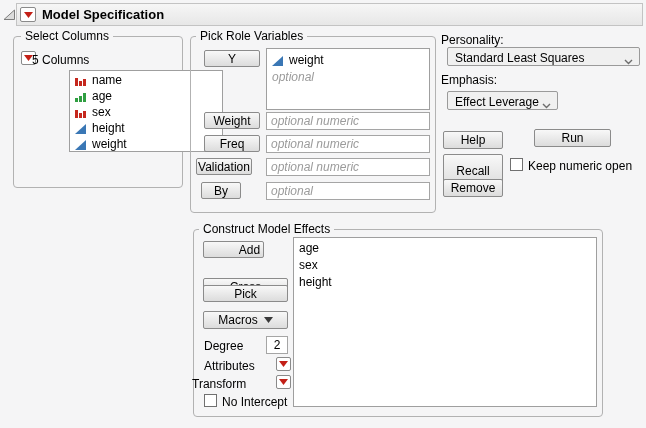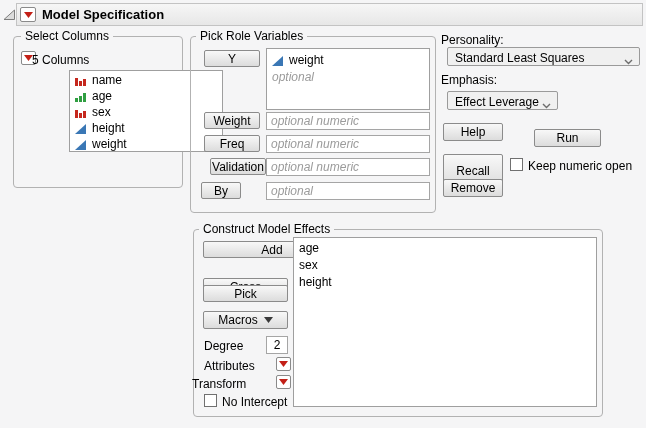--- a/index.html
+++ b/index.html
@@ -209,7 +209,7 @@
     </svg>
   </div>
 
-  <div class="abs btn" style="left:443px; top:123px; width:60px; height:18px;">Help</div>
+  <div class="abs btn" style="left:443px; top:131px; width:60px; height:18px;">Help</div>
   <div class="abs btn" style="left:534px; top:129px; width:67px; height:18px;">Run</div>
   <div class="abs btn" style="left:443px; top:154px; width:60px; height:34px;">Recall</div>
   <span class="abs checkbox" style="left:510px; top:158px;"></span>

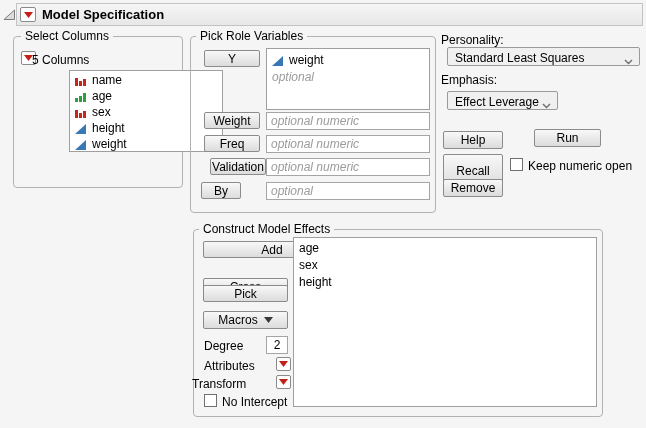--- a/index.html
+++ b/index.html
@@ -210,7 +210,7 @@
   </div>
 
   <div class="abs btn" style="left:443px; top:131px; width:60px; height:18px;">Help</div>
-  <div class="abs btn" style="left:534px; top:129px; width:67px; height:18px;">Run</div>
+  <div class="abs btn" style="left:534px; top:129px; width:77px; height:18px;">Run</div>
   <div class="abs btn" style="left:443px; top:154px; width:60px; height:34px;">Recall</div>
   <span class="abs checkbox" style="left:510px; top:158px;"></span>
   <span class="abs label12" style="left:528px; top:159px;">Keep numeric open</span>

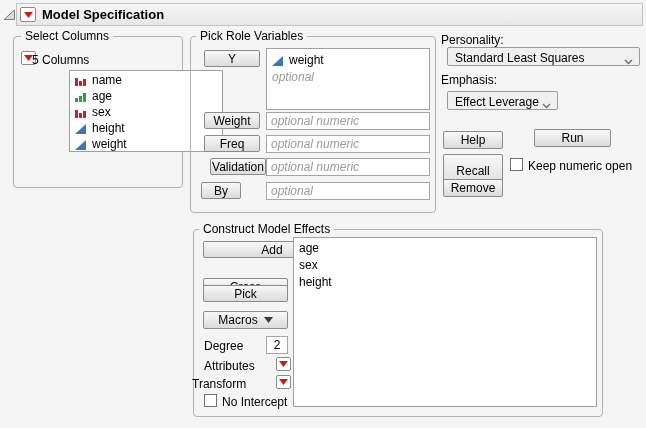--- a/index.html
+++ b/index.html
@@ -183,7 +183,7 @@
     <input class="field" placeholder="optional numeric" style="">
   </div>
 
-  <div class="abs btn" style="left:210px; top:158px; width:56px; height:17px;">Validation</div>
+  <div class="abs btn" style="left:196px; top:158px; width:56px; height:17px;">Validation</div>
   <div class="abs" style="left:266px; top:158px; width:164px; height:18px;">
     <input class="field" placeholder="optional numeric" style="">
   </div>

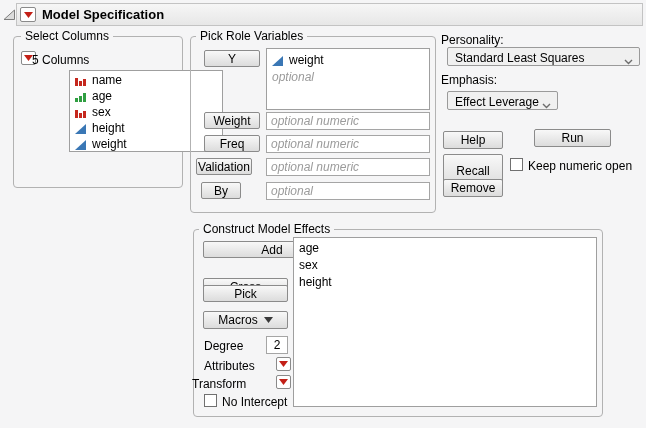--- a/index.html
+++ b/index.html
@@ -220,7 +220,7 @@
     <span class="legend" style="left:5px;">Construct Model Effects</span>
   </div>
 
-  <div class="abs btn" style="left:203px; top:241px; width:106px; height:17px;padding-left:32px;">Add</div>
+  <div class="abs btn" style="left:203px; top:241px; width:61px; height:17px;padding-left:32px;">Add</div>
   <div class="abs btn" style="left:203px; top:278px; width:85px; height:17px;">Cross</div>
   <div class="abs btn" style="left:203px; top:285px; width:85px; height:17px;">Pick</div>
 

